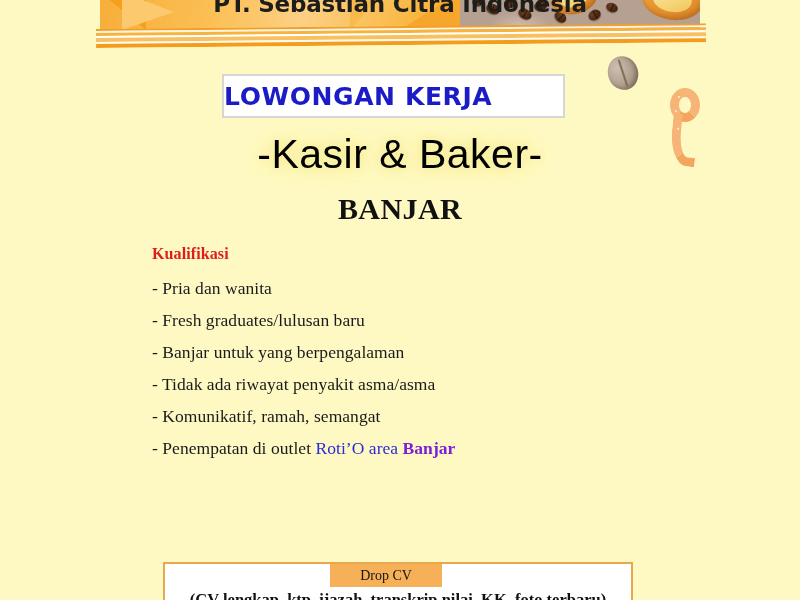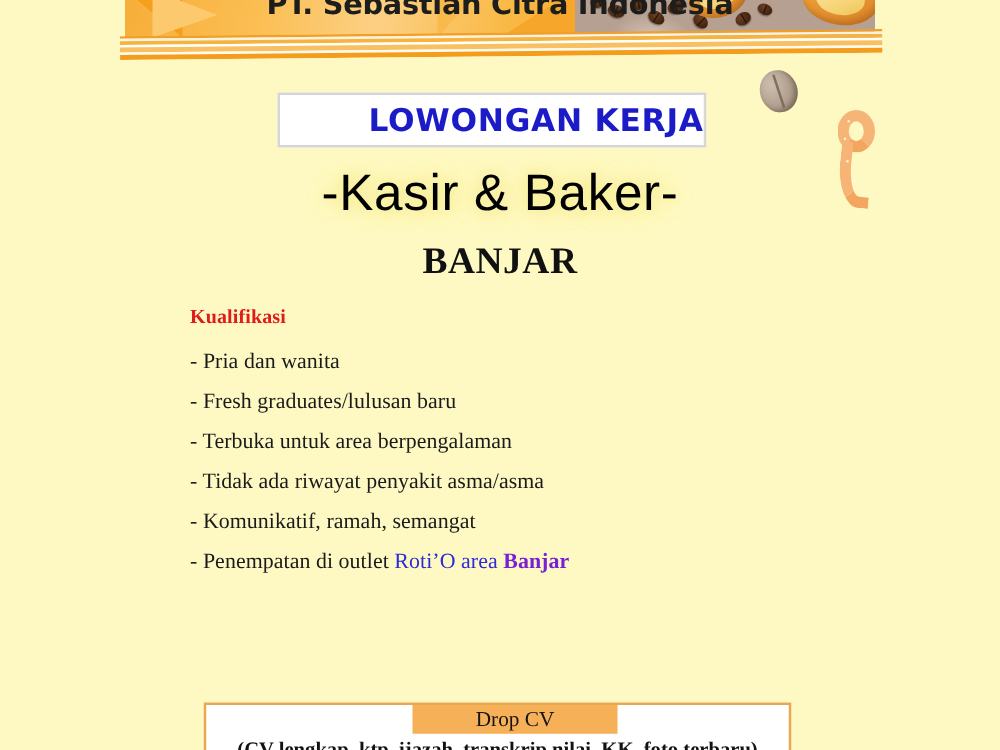--- a/index.html
+++ b/index.html
@@ -155,7 +155,7 @@
     background: #ffffff;
     display: flex;
     align-items: center;
-    justify-content: flex-end;
+    justify-content: flex-start;
     box-sizing: border-box;
   }
   .lowongan-text {

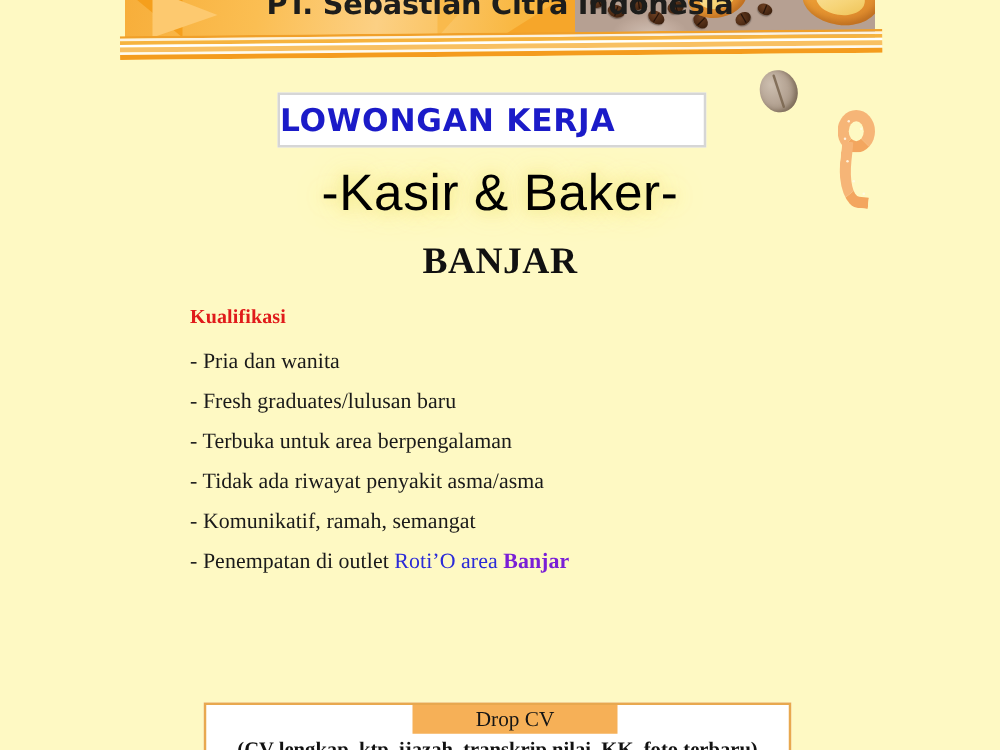--- a/index.html
+++ b/index.html
@@ -392,7 +392,7 @@
   <ul class="qual-list">
     <li class="qual-item">- Pria dan wanita</li>
     <li class="qual-item">- Fresh graduates/lulusan baru</li>
-    <li class="qual-item">- Terbuka untuk area berpengalaman</li>
+    <li class="qual-item">- Banjar untuk yang berpengalaman</li>
     <li class="qual-item">- Tidak ada riwayat penyakit asma/asma</li>
     <li class="qual-item">- Komunikatif, ramah, semangat</li>
     <li class="qual-item"><span>- Penempatan di outlet </span><span class="hl-blue">Roti’O area</span><span class="hl-purple"> Banjar</span></li>

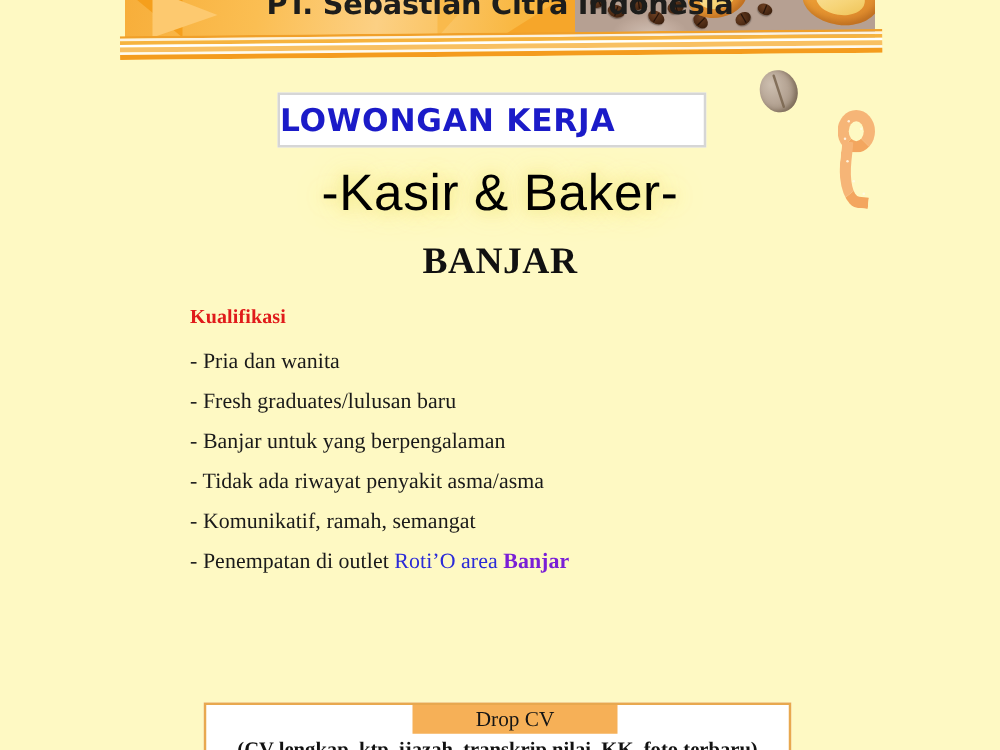--- a/index.html
+++ b/index.html
@@ -257,13 +257,13 @@
     position: absolute;
     left: 165px;
     top: 0px;
-    width: 164px;
+    width: 112px;
     height: 23px;
     line-height: 23px;
     text-align: center;
     background: #f6b057;
     font-family: "Liberation Serif", serif;
-    font-size: 17px;
+    font-size: 14px;
     color: #151515;
   }
   .dropcv-note {

